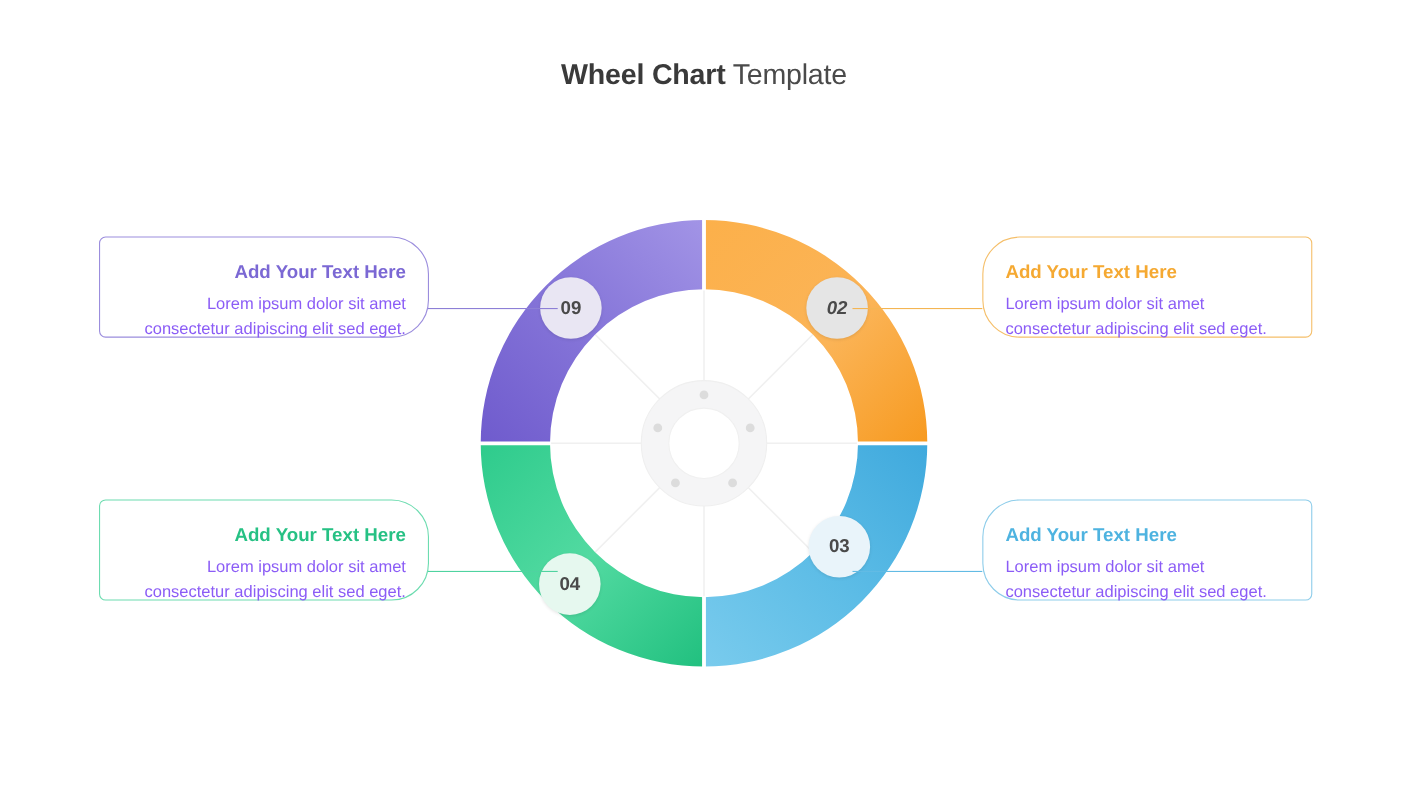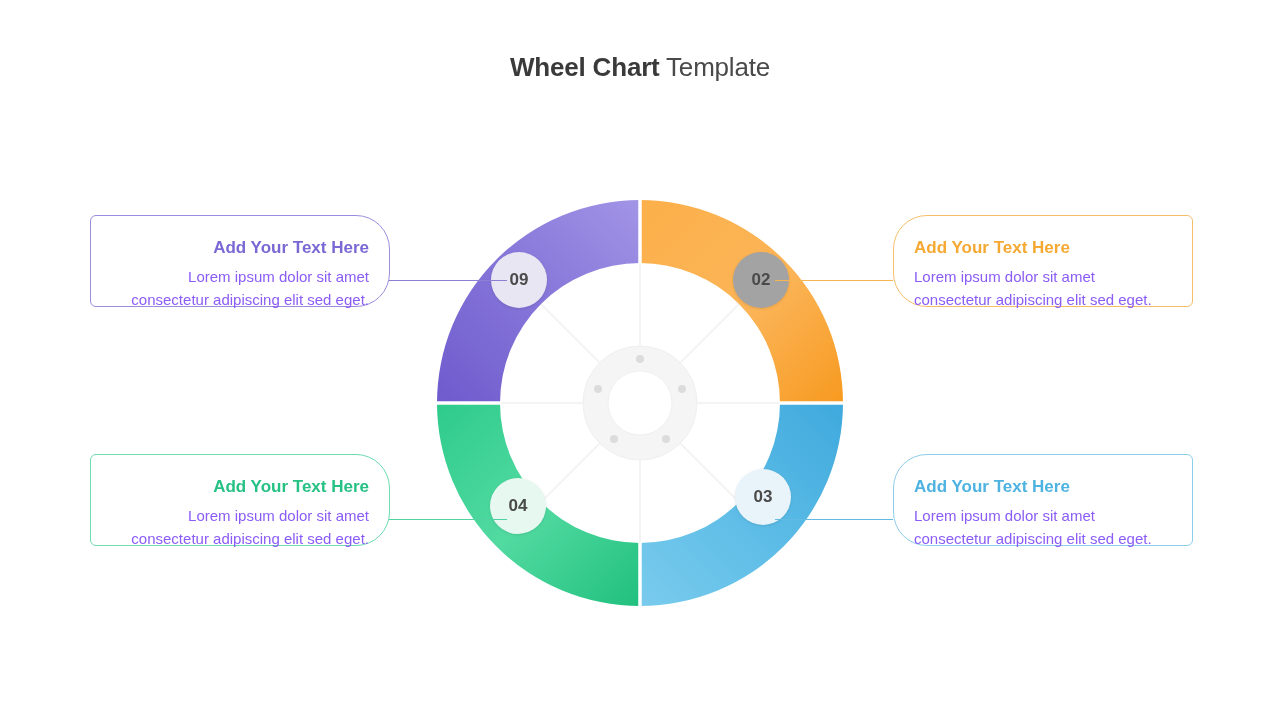--- a/index.html
+++ b/index.html
@@ -34,7 +34,7 @@
     box-shadow:0 1px 3px rgba(0,0,0,0.10);
   }
   #badge-01 { left:491px; top:252px; background:#e9e6f3; }
-  #badge-02 { left:733px; top:252px; background:#a3a3a3; }
+  #badge-02 { left:733px; top:252px; background:#e5e5e5;font-style:italic; }
   #badge-03 { left:735px; top:469px; background:#e9f4fa; }
   #badge-04 { left:490px; top:478px; background:#e6f8ef; }
 

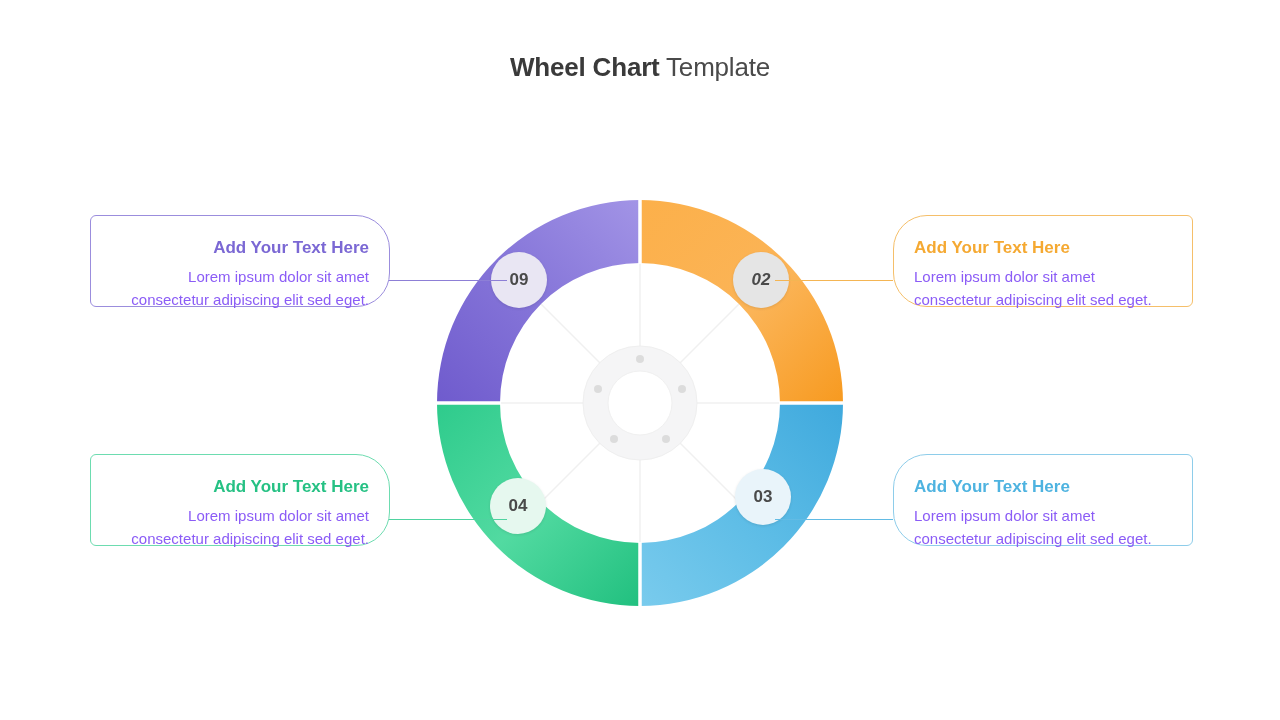--- a/index.html
+++ b/index.html
@@ -36,7 +36,7 @@
   #badge-01 { left:491px; top:252px; background:#e9e6f3; }
   #badge-02 { left:733px; top:252px; background:#e5e5e5;font-style:italic; }
   #badge-03 { left:735px; top:469px; background:#e9f4fa; }
-  #badge-04 { left:490px; top:478px; background:#e6f8ef; }
+  #badge-04 { left:490px; top:503px; background:#e6f8ef; }
 
   
   .connector { position:absolute; height:1px; }

